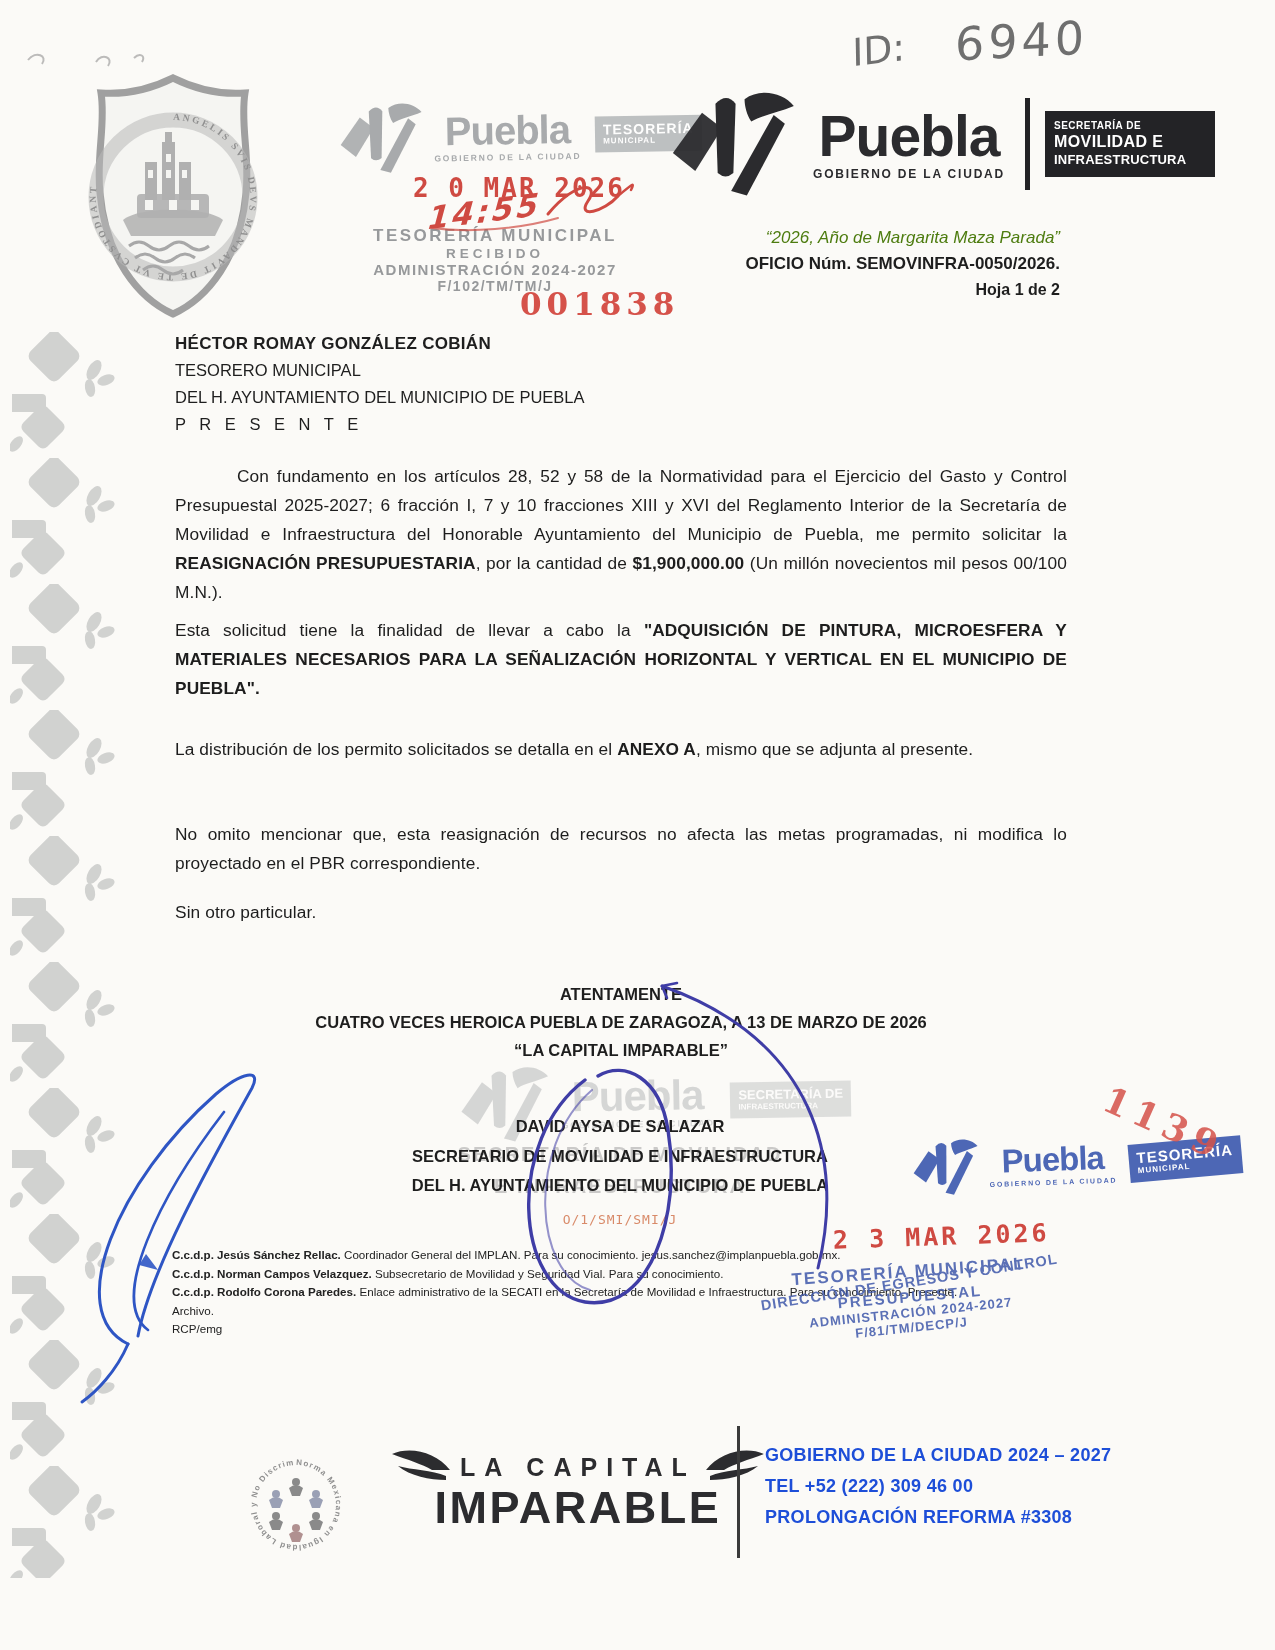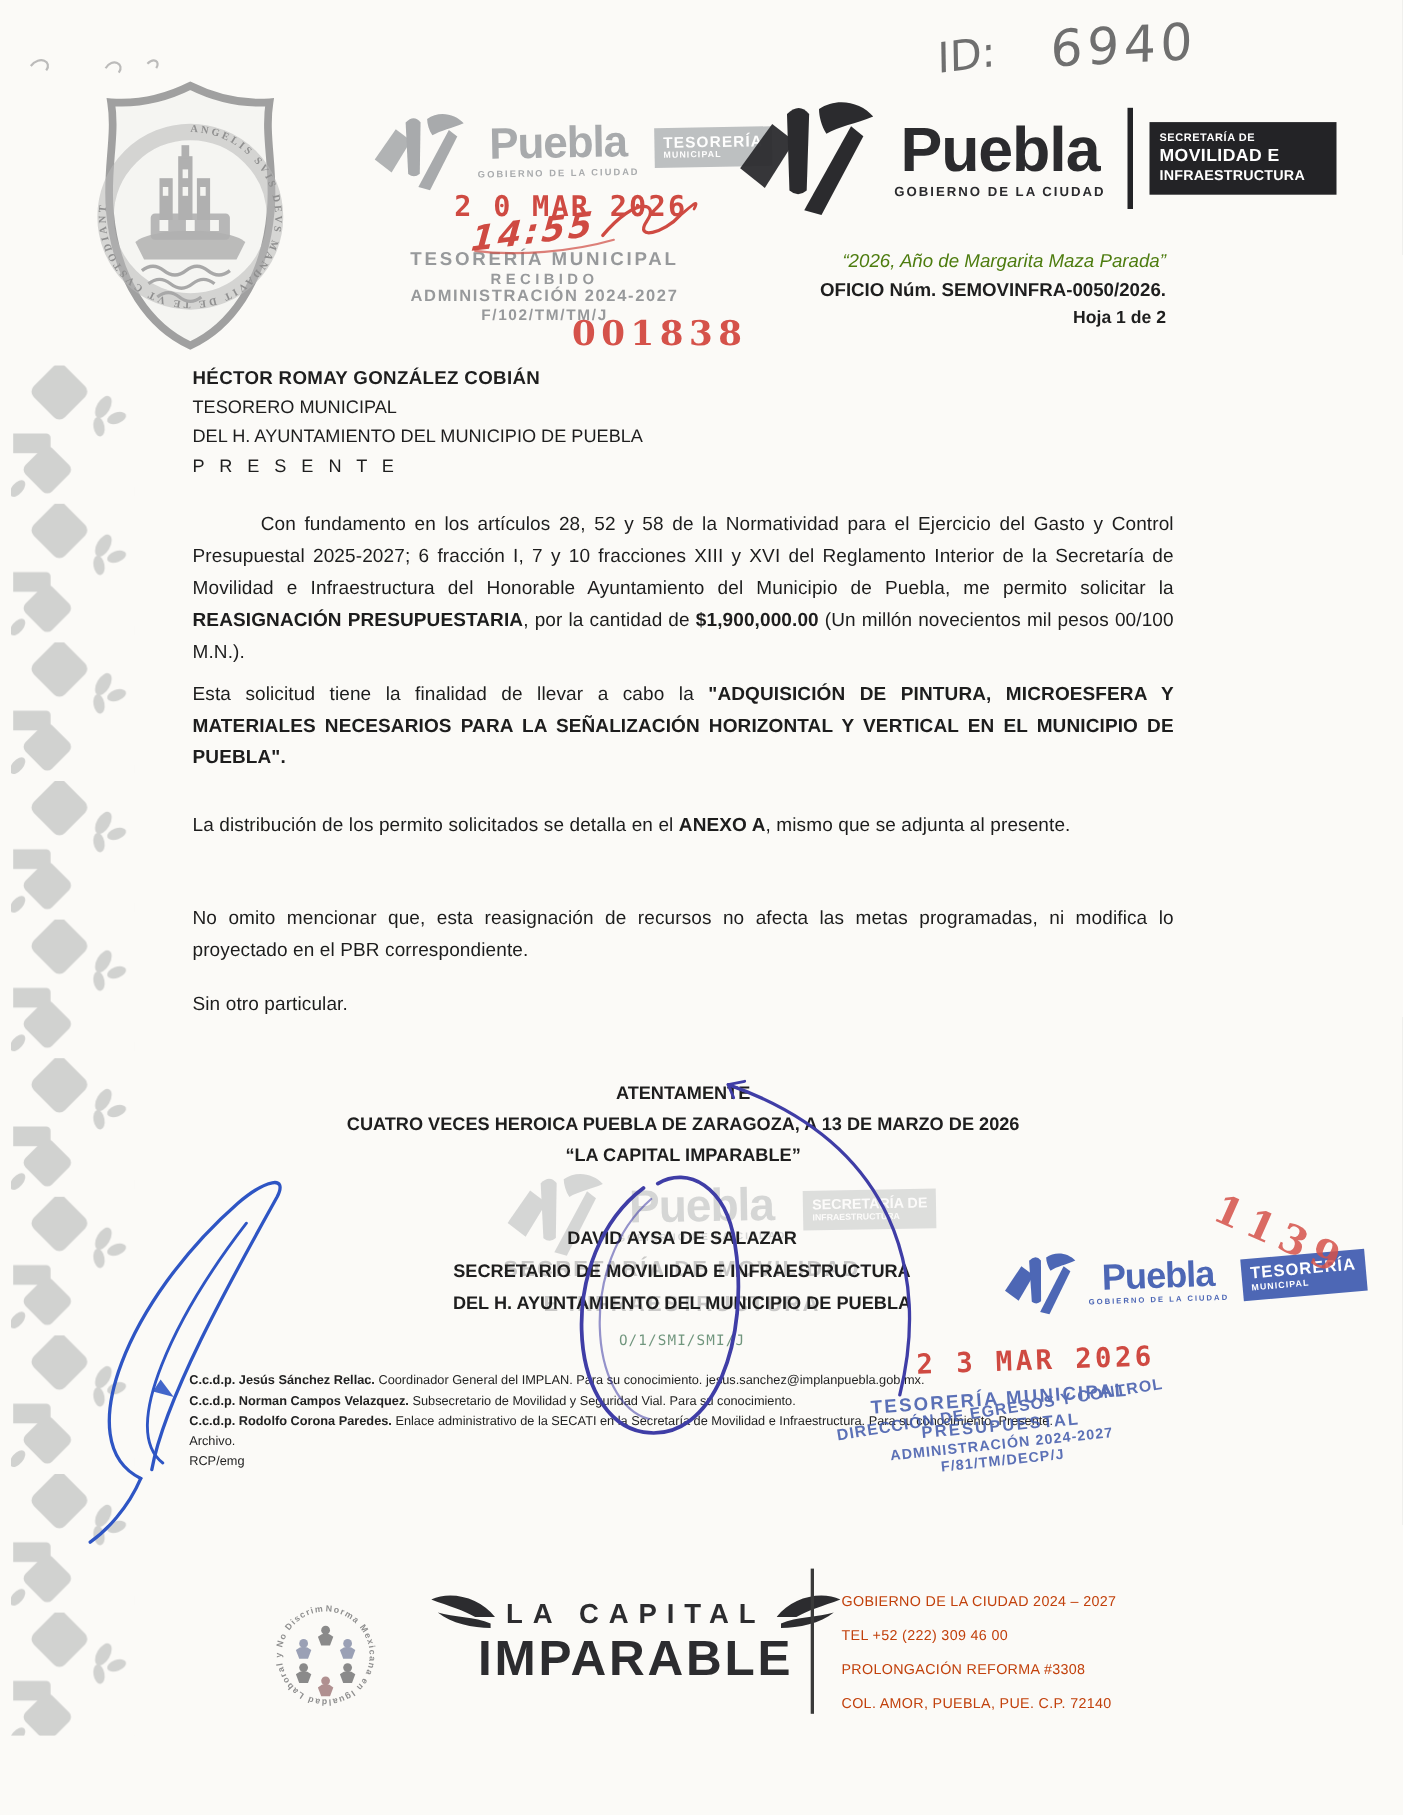--- a/index.html
+++ b/index.html
@@ -80,7 +80,7 @@
   .closing{width:892px;text-align:center;font-weight:bold;font-size:16.5px;line-height:28px;}
   .sigblock{width:640px;text-align:center;font-weight:bold;font-size:16.5px;line-height:29.5px;z-index:12;}
   .ghosttxt{color:#9a9a9a;opacity:.5;font-weight:bold;}
-  .ghostcode{font-family:"DejaVu Sans Mono",monospace;font-size:13px;color:#14532d;opacity:.6;font-weight:normal;letter-spacing:1px;}
+  .ghostcode{font-family:"DejaVu Sans Mono",monospace;font-size:13px;color:#c2410c;opacity:.6;font-weight:normal;letter-spacing:1px;}
 
   
   .dirstamp{width:330px;text-align:center;color:#4059ab;font-weight:bold;opacity:.85;transform:rotate(-3deg);}

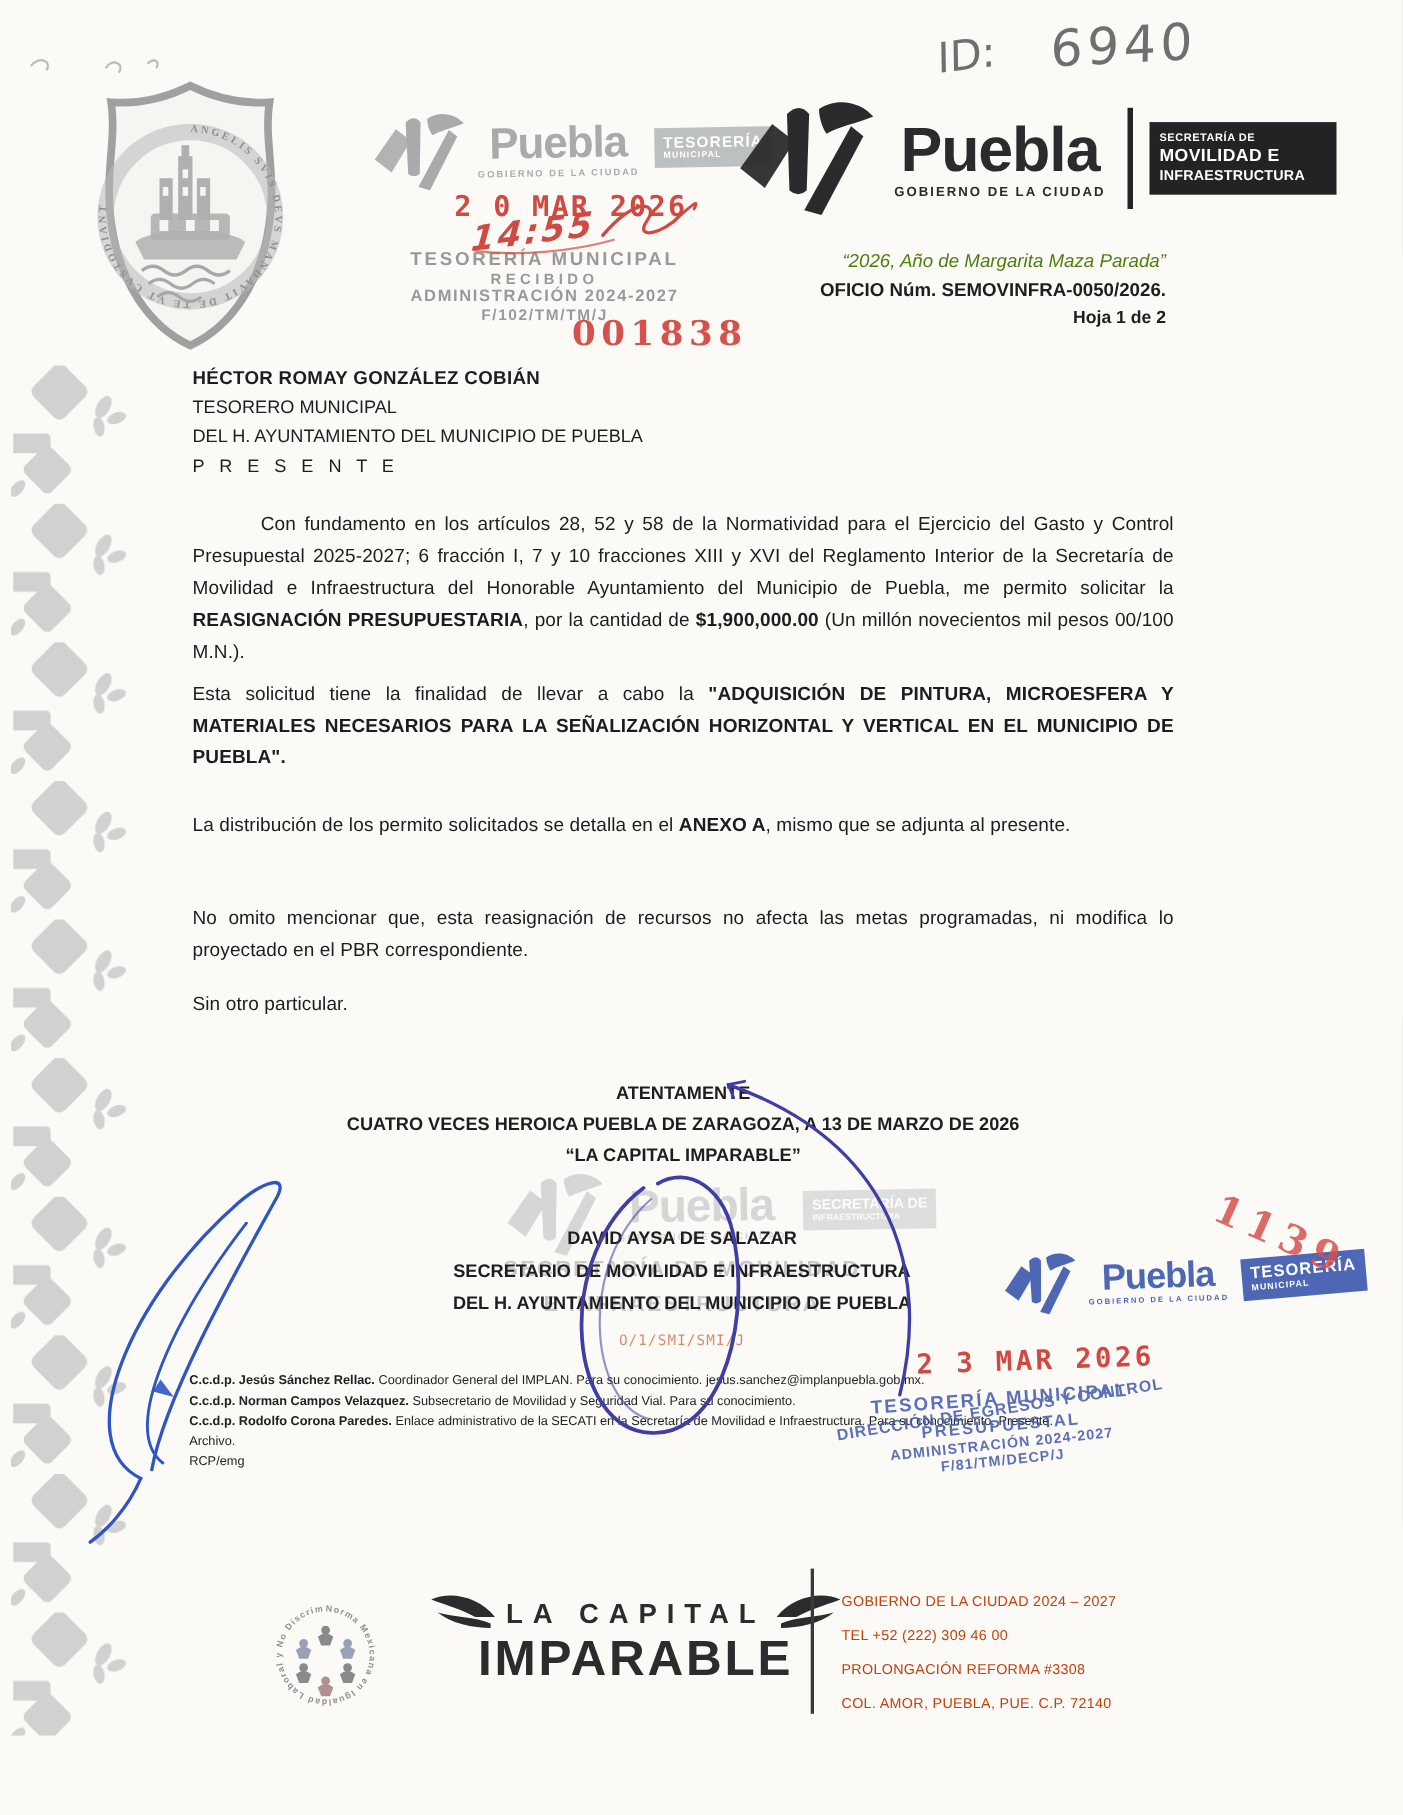--- a/index.html
+++ b/index.html
@@ -100,7 +100,7 @@
   .cap1{font-size:25px;font-weight:bold;letter-spacing:9px;}
   .cap2{font-size:45px;font-weight:bold;letter-spacing:2.5px;margin-top:-4px;}
   .f-div{width:3px;height:132px;background:#3a3a3a;}
-  .f-right{font-size:13px;line-height:31px;color:#c2410c;font-weight:normal;letter-spacing:.3px;}
+  .f-right{font-size:18px;line-height:31px;color:#1d4ed8;font-weight:bold;letter-spacing:.3px;}
 
   
   .hand{color:#6f6f6f;font-family:"DejaVu Sans",sans-serif;}

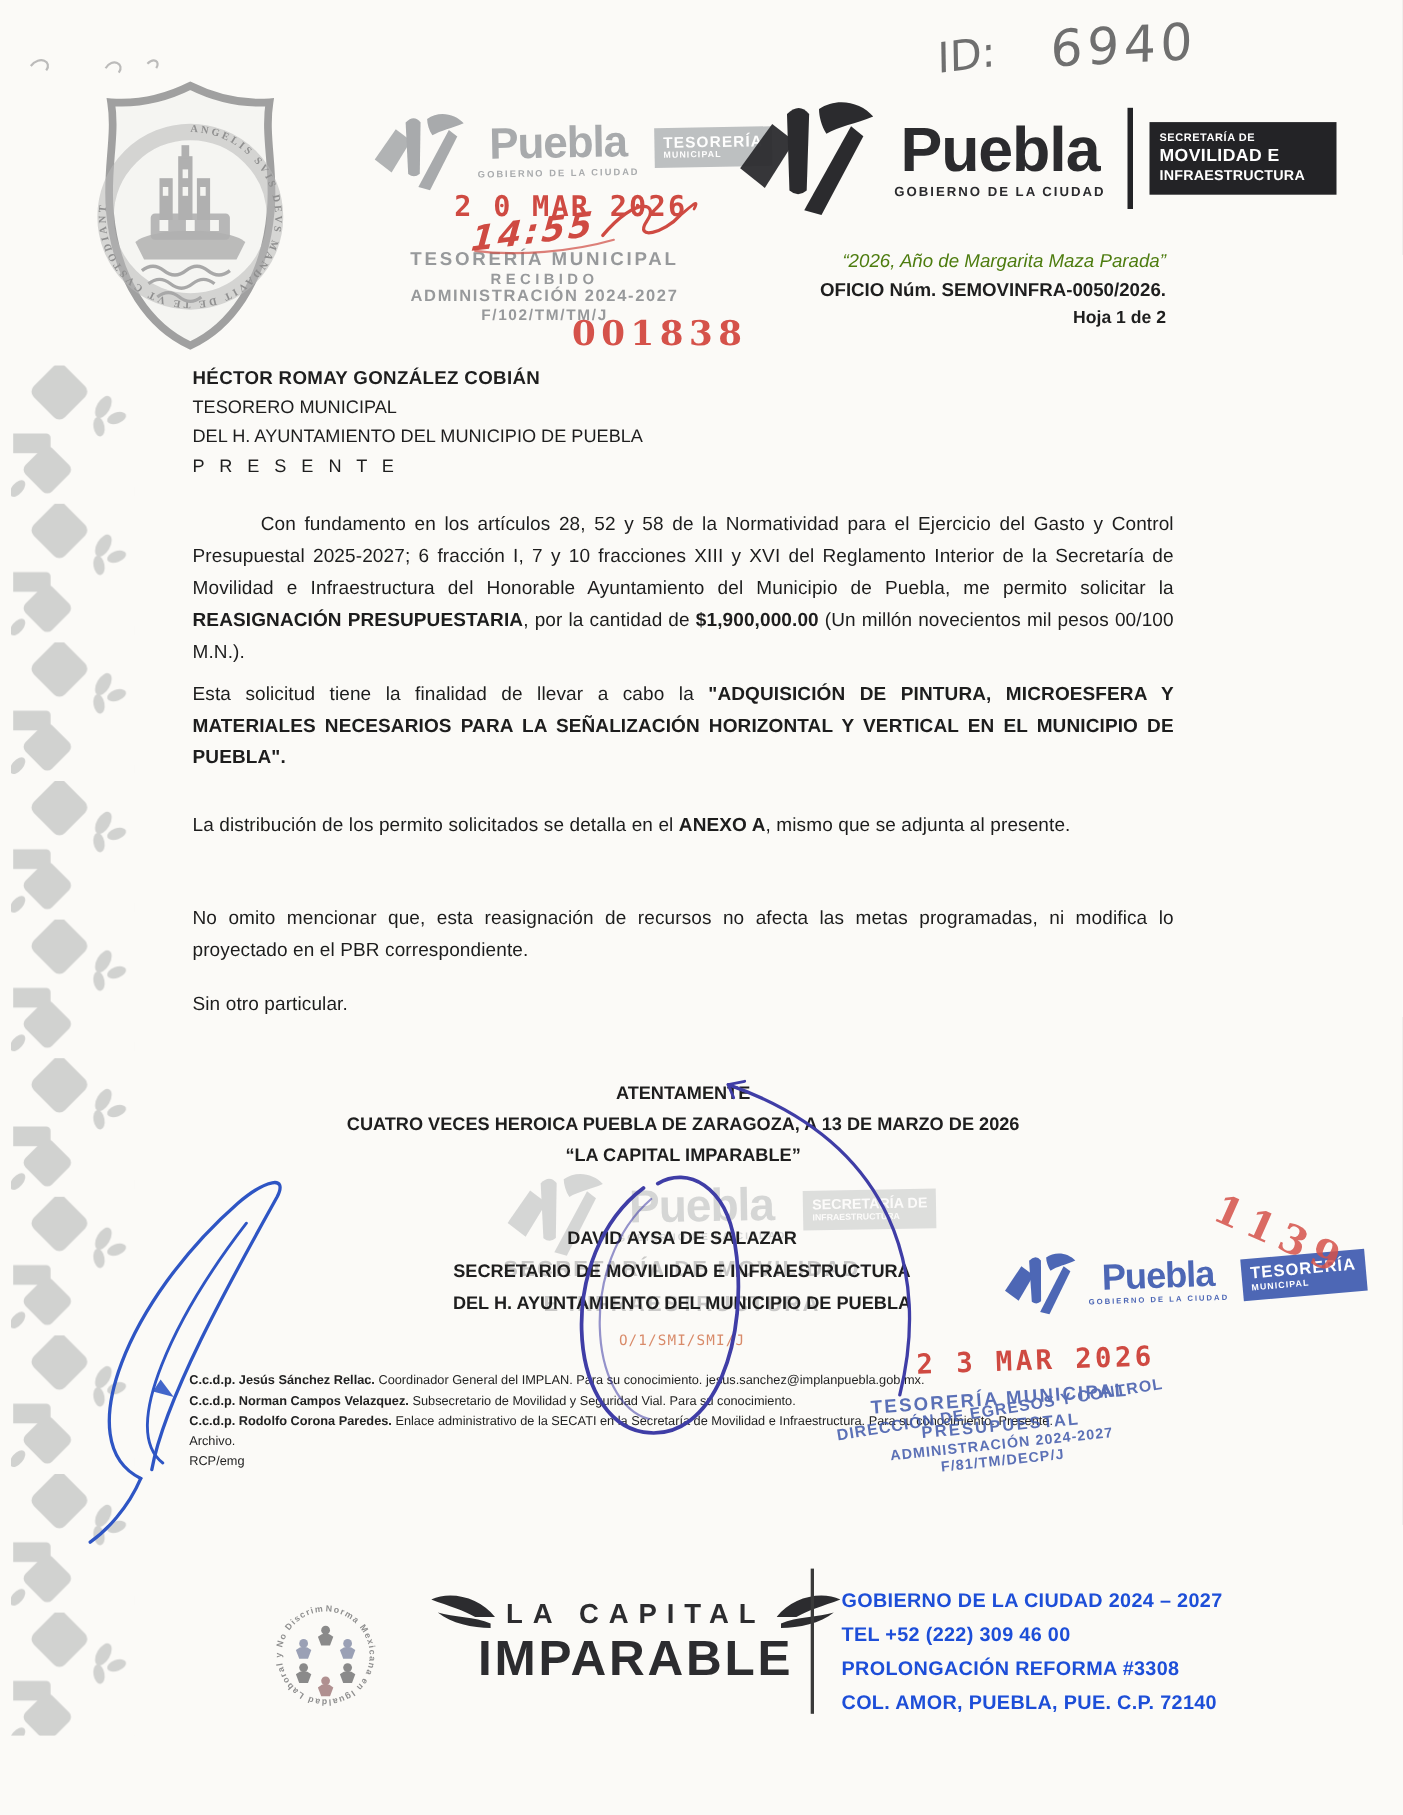--- a/index.html
+++ b/index.html
@@ -382,7 +382,6 @@
     <div>GOBIERNO DE LA CIUDAD 2024 – 2027</div>
     <div>TEL +52 (222) 309 46 00</div>
     <div>PROLONGACIÓN REFORMA #3308</div>
-    <div>COL. AMOR, PUEBLA, PUE. C.P. 72140</div>
   </div>
 
   <svg class="abs" style="left:0;top:0;z-index:40;pointer-events:none" width="1275" height="1650">

